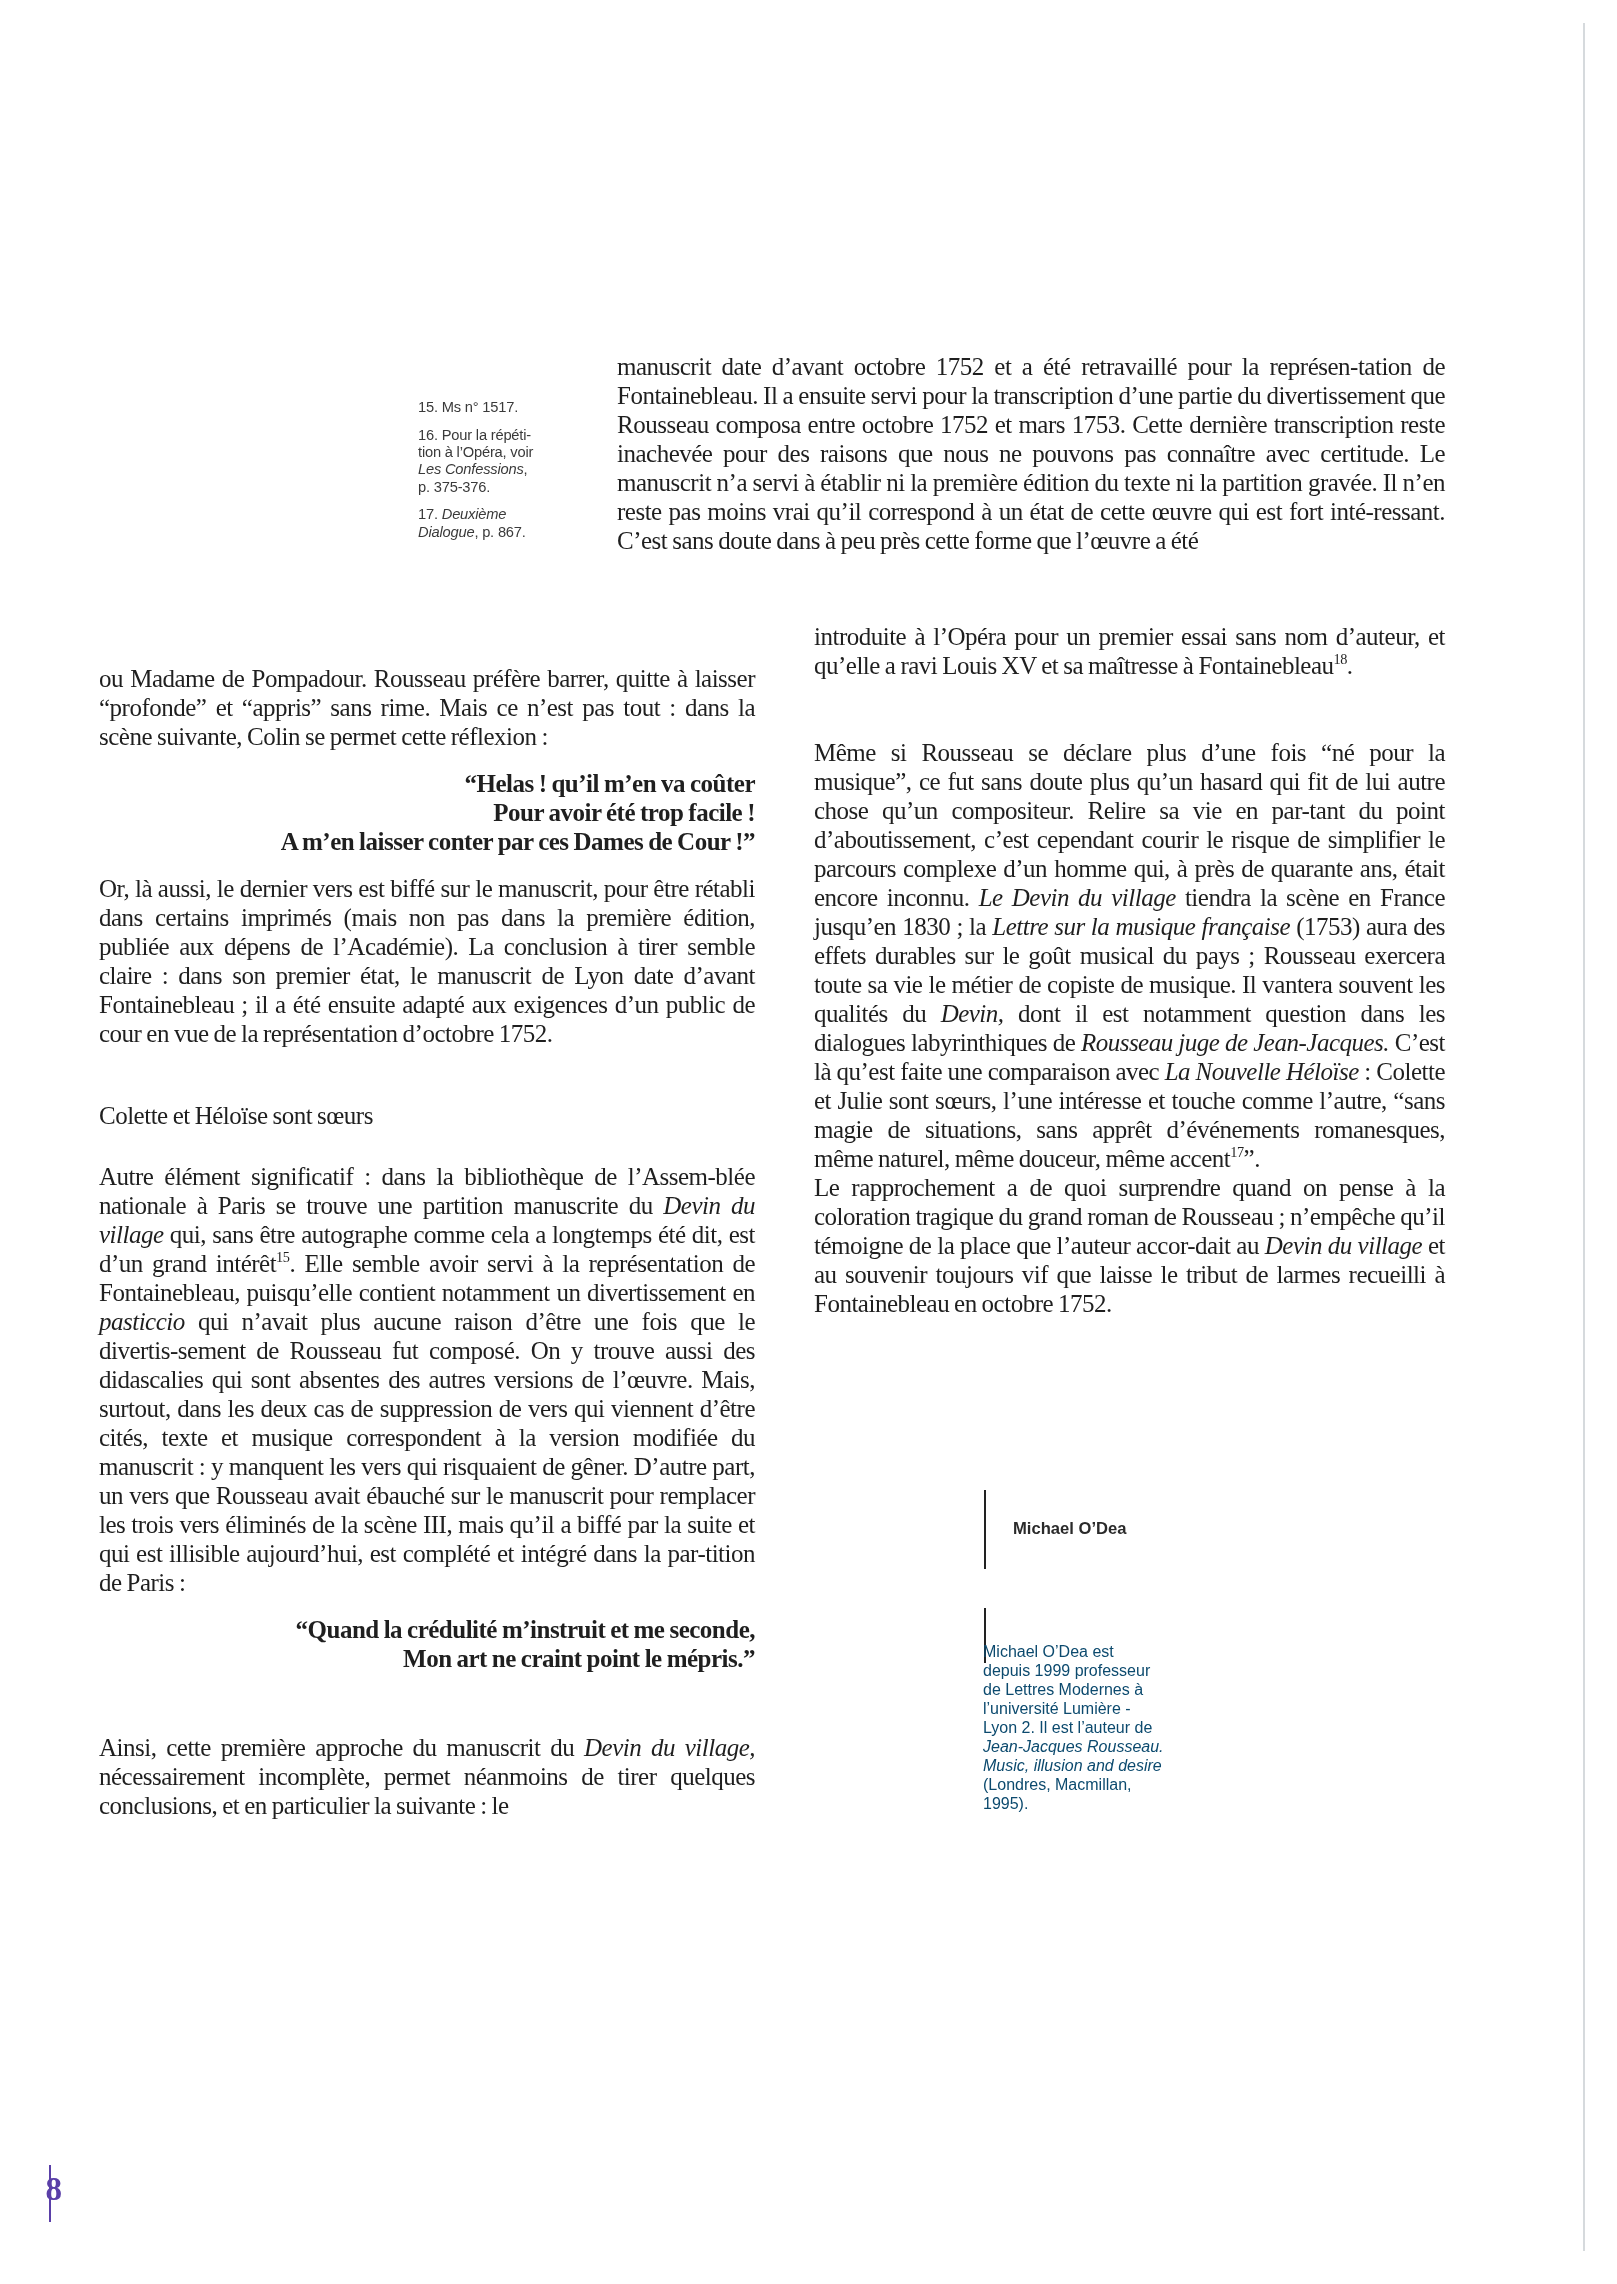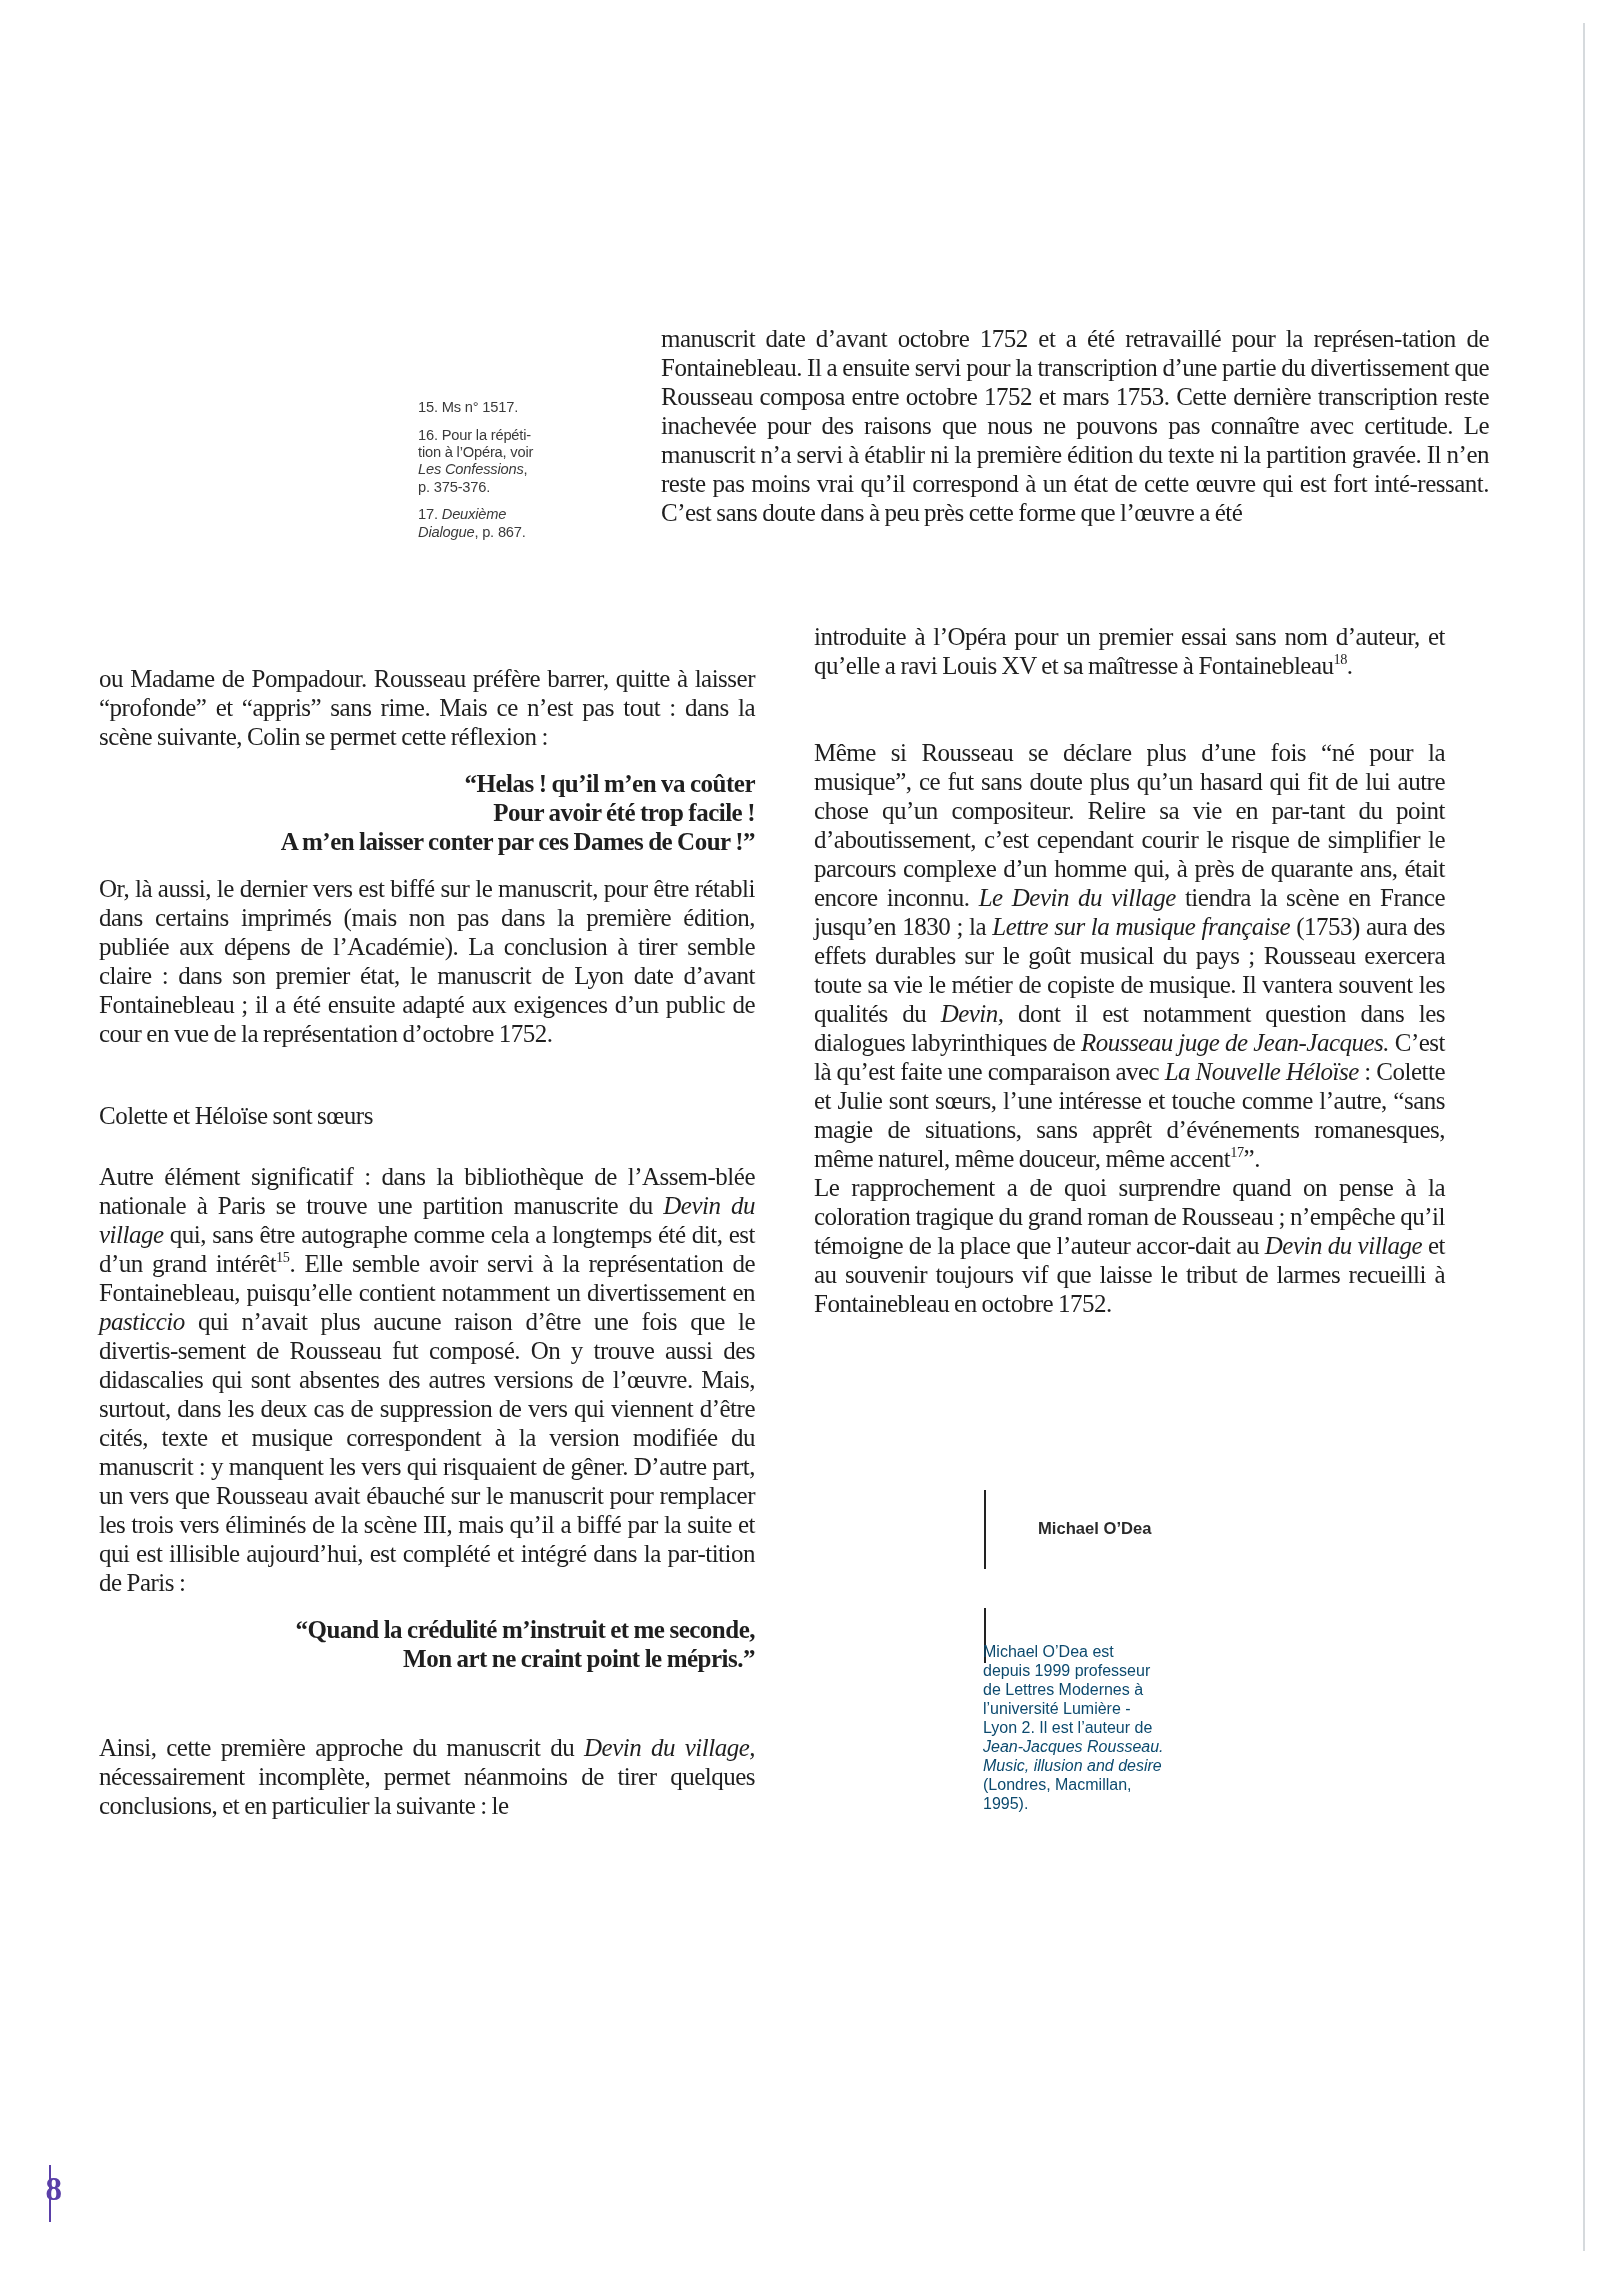--- a/index.html
+++ b/index.html
@@ -52,7 +52,7 @@
   </p>
 </div>
 
-<div class="abs body-text" style="left:617px; top:324px; width:828px;margin-left:44px;">
+<div class="abs body-text" style="left:617px; top:352px; width:828px;">
   <p>manuscrit date d’avant octobre 1752 et a été retravaillé pour la représen-tation de Fontainebleau. Il a ensuite servi pour la transcription d’une partie du divertissement que Rousseau composa entre octobre 1752 et mars 1753. Cette dernière transcription reste inachevée pour des raisons que nous ne pouvons pas connaître avec certitude. Le manuscrit n’a servi à établir ni la première édition du texte ni la partition gravée. Il n’en reste pas moins vrai qu’il correspond à un état de cette œuvre qui est fort inté-ressant. C’est sans doute dans à peu près cette forme que l’œuvre a été</p>
 </div>
 

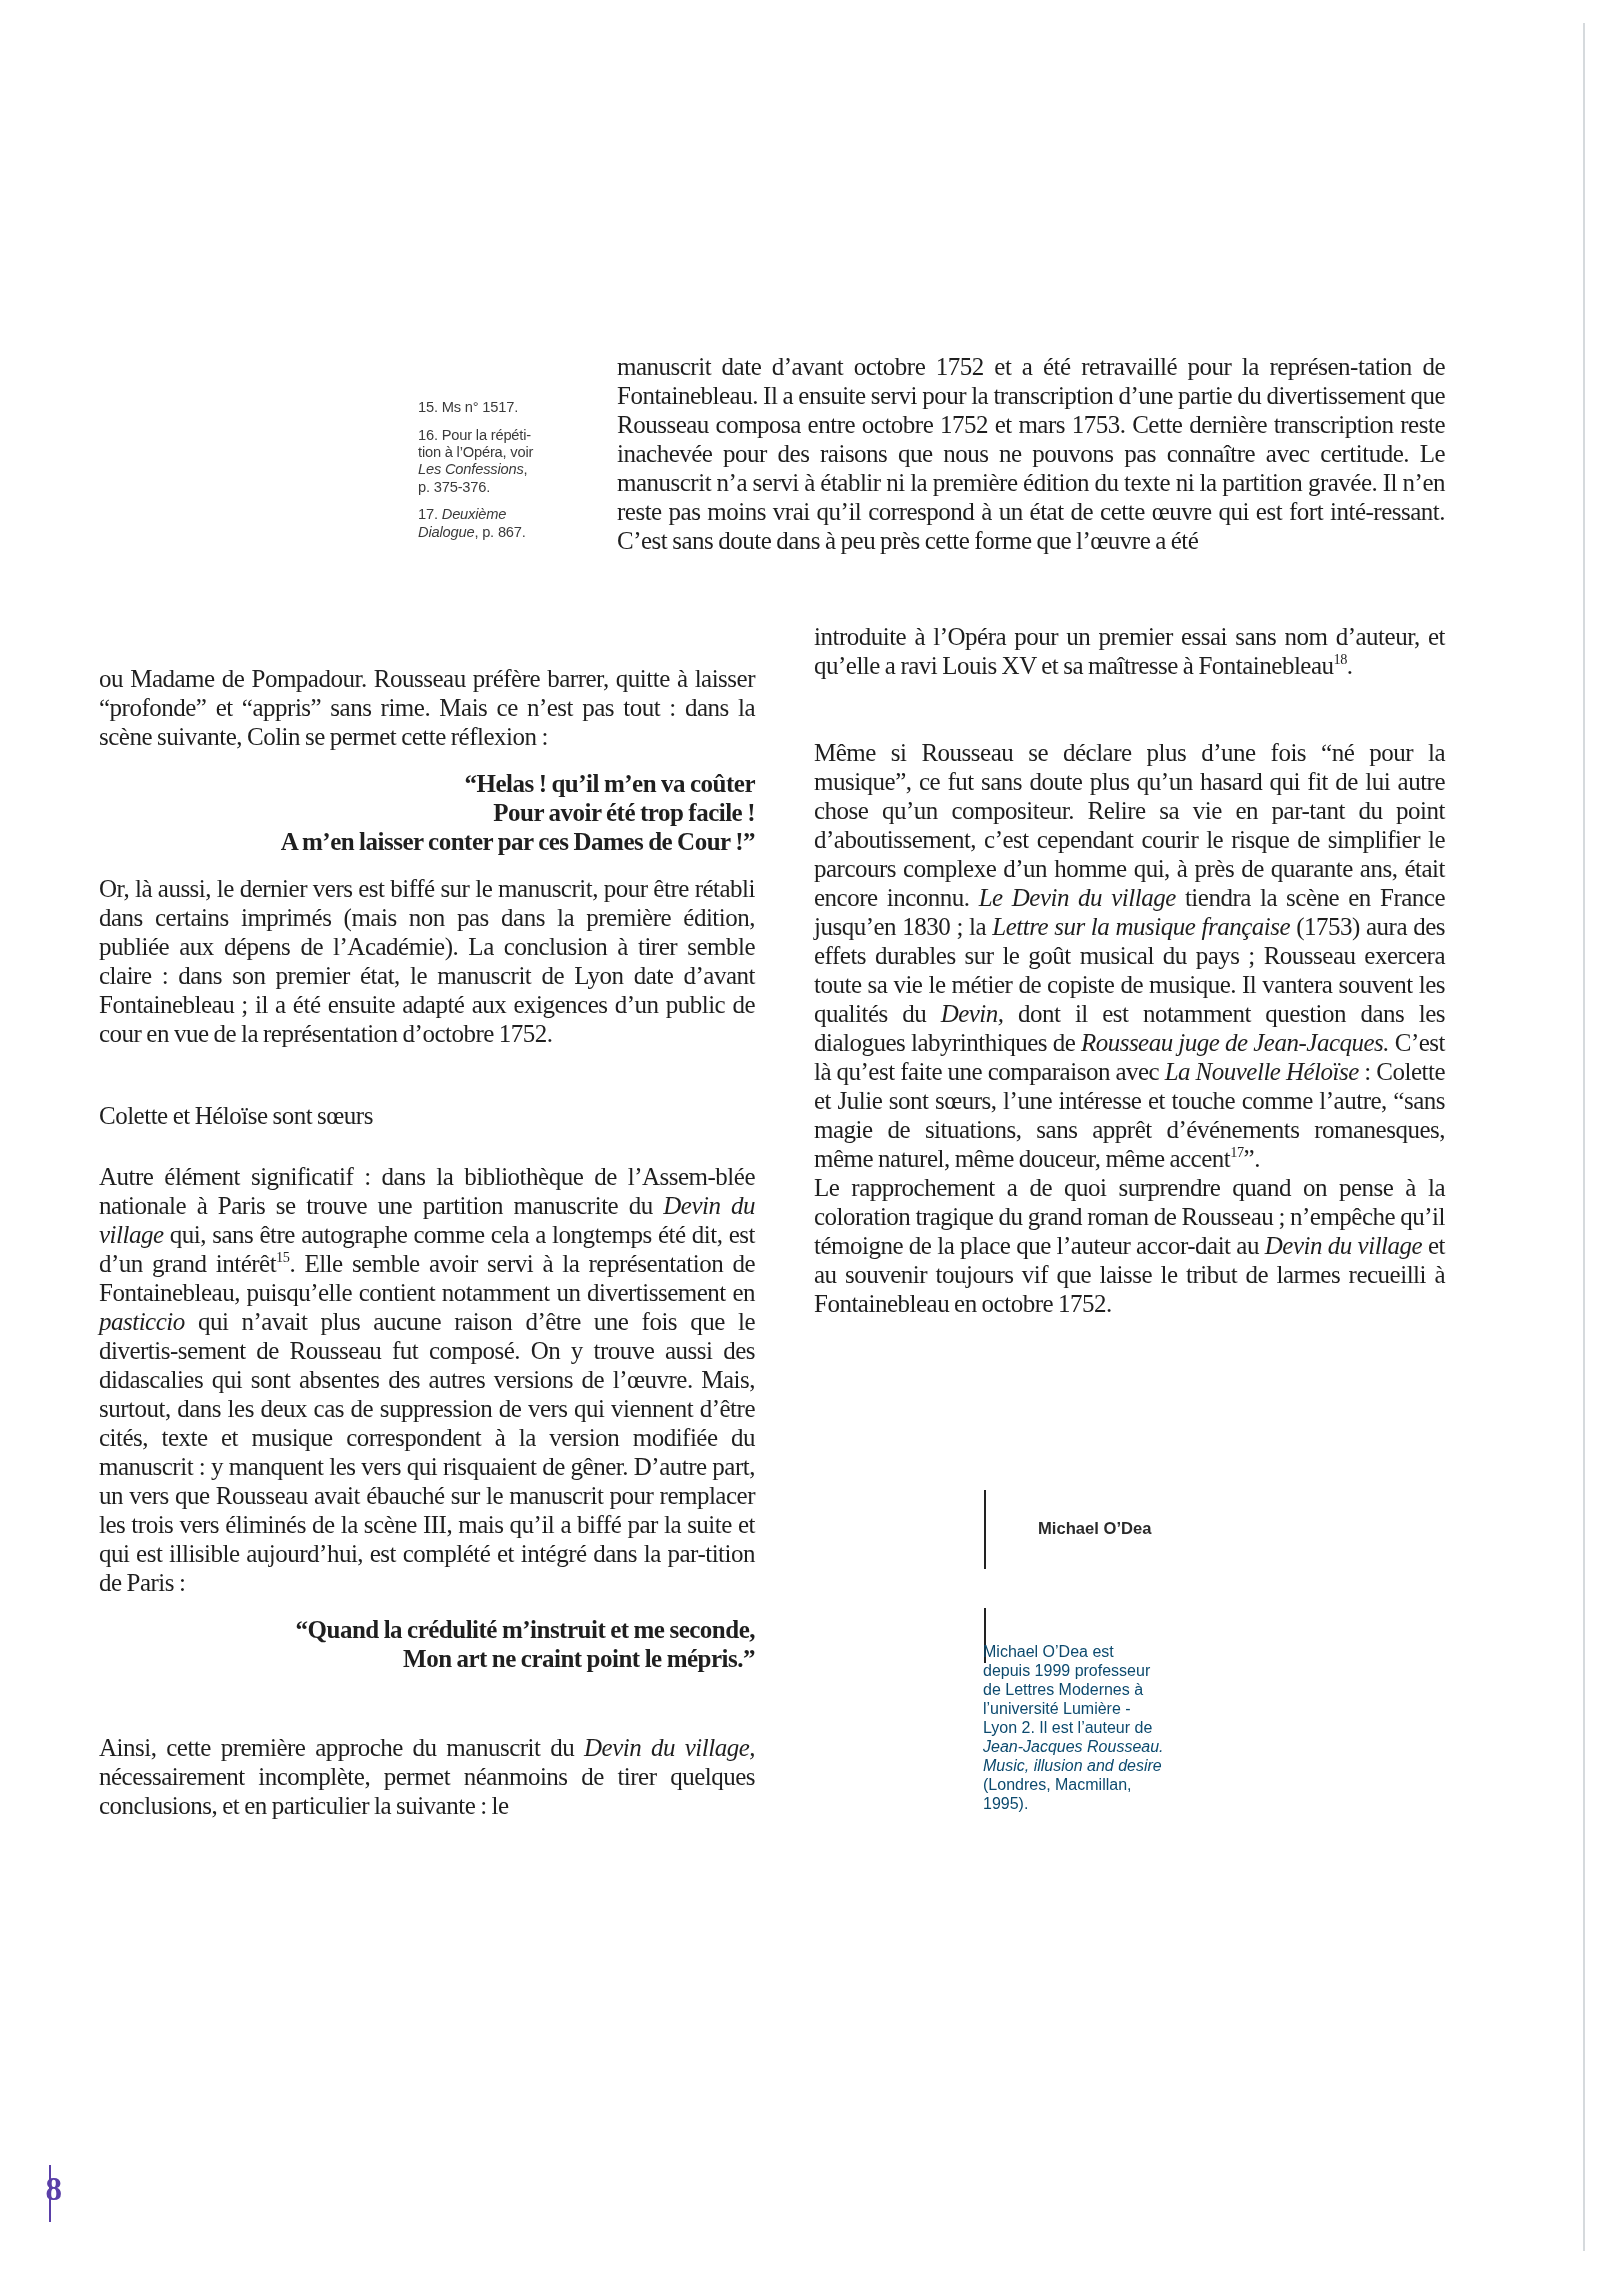--- a/index.html
+++ b/index.html
@@ -86,7 +86,7 @@
 </div>
 
 <div class="vline" style="left:984px; top:1490px; height:79px;"></div>
-<div class="abs sans sig" style="left:1038px; top:1519px;">Michael O’Dea</div>
+<div class="abs sans sig" style="left:1013px; top:1519px;">Michael O’Dea</div>
 
 <div class="vline" style="left:984px; top:1608px; height:55px;"></div>
 <div class="abs sans bio" style="left:983px; top:1642px; width:181px;">

